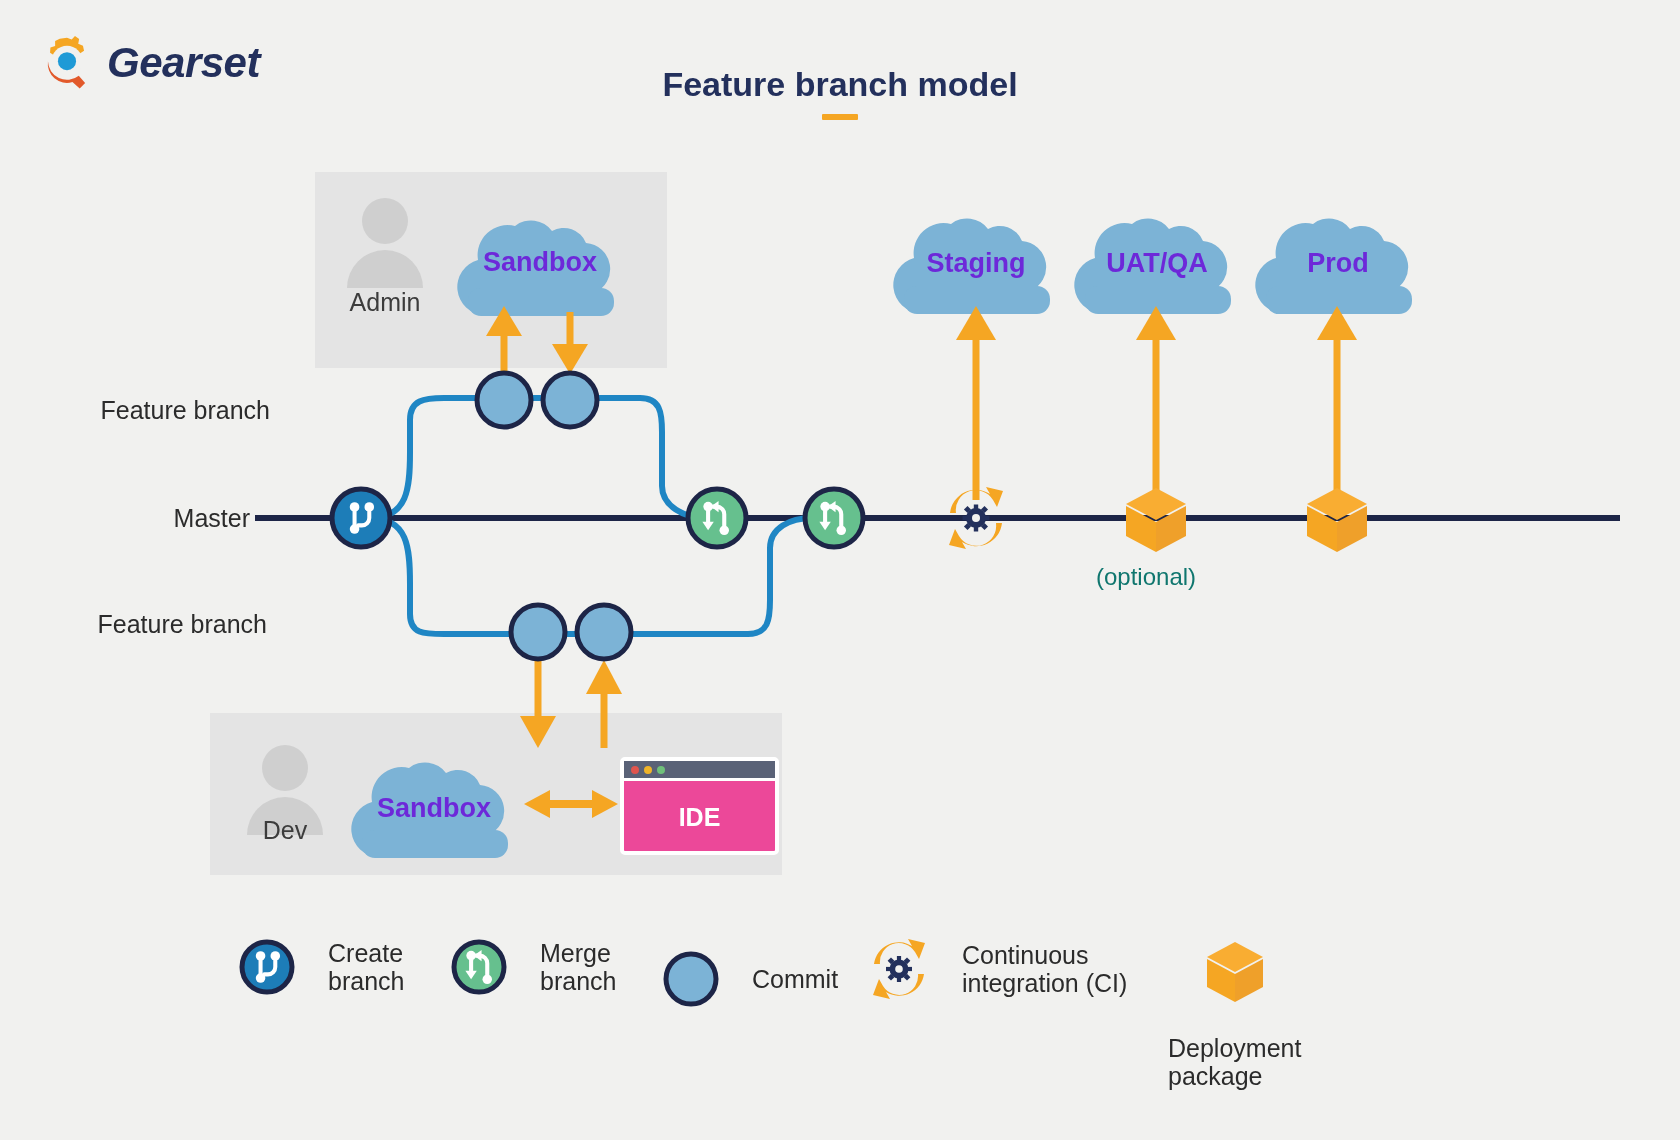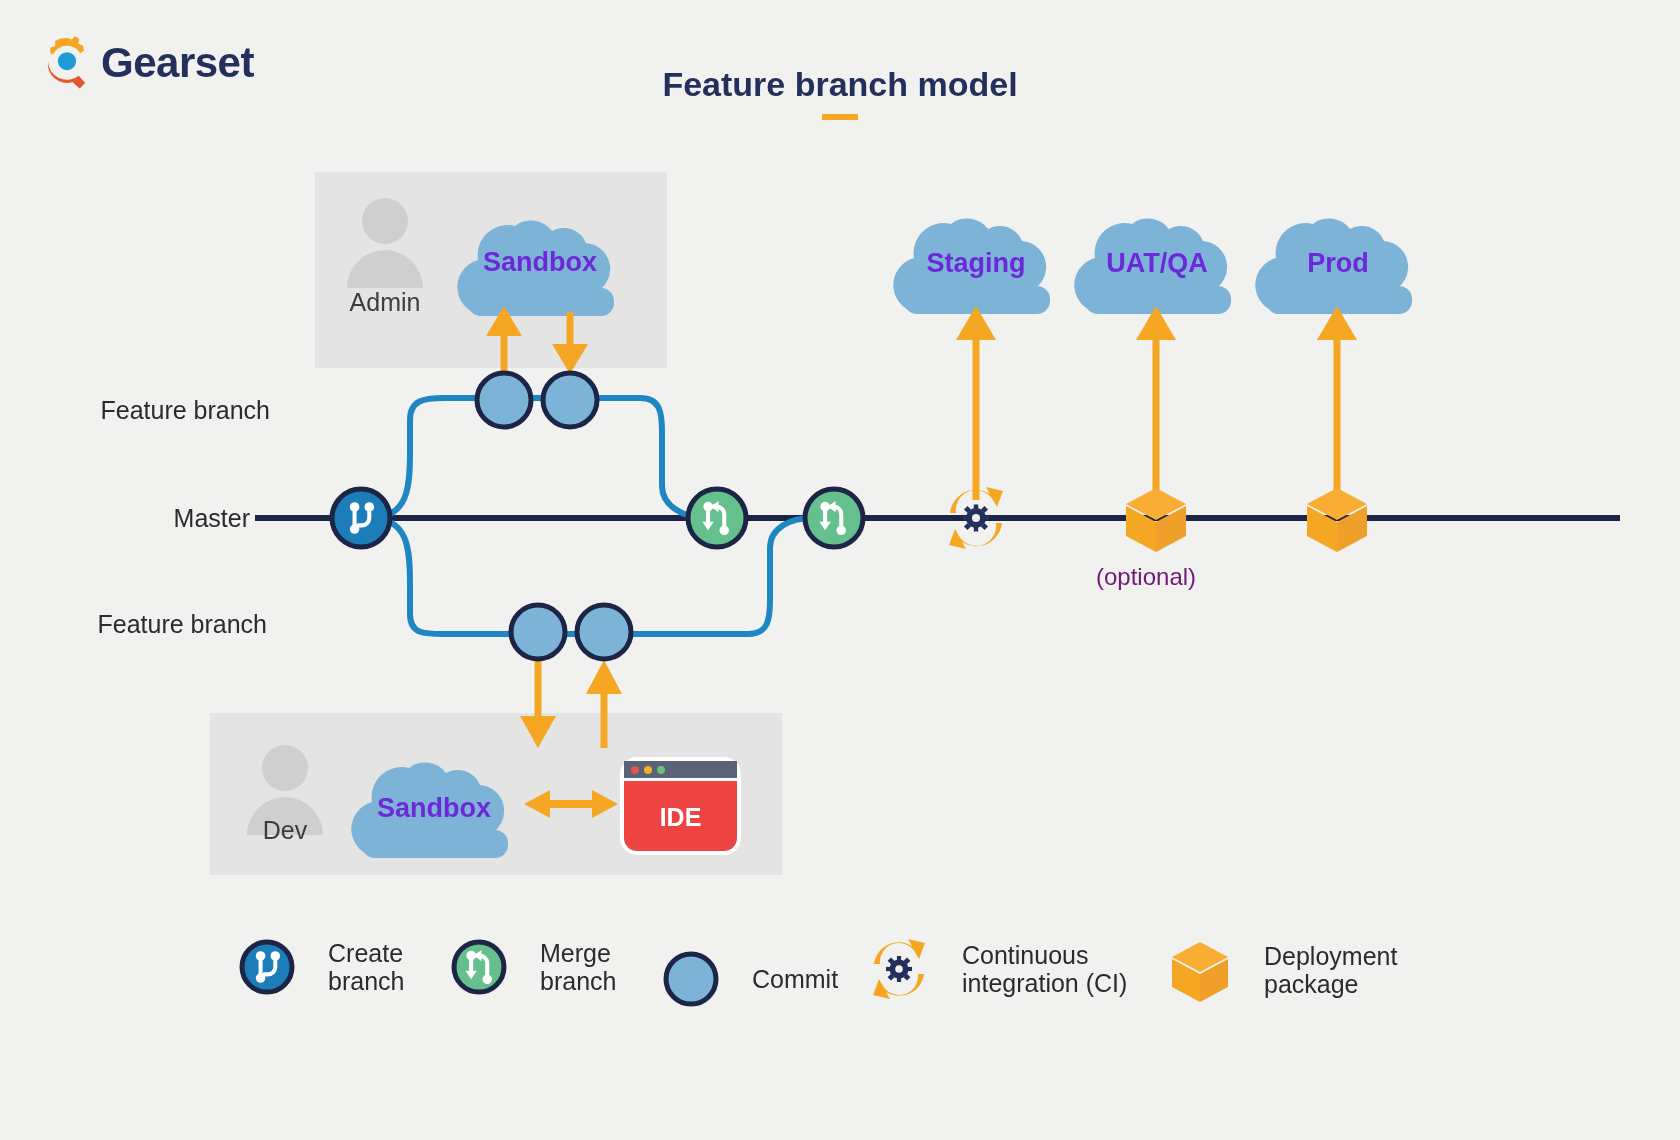--- a/index.html
+++ b/index.html
@@ -29,7 +29,8 @@
     top: 34px;
     display: flex;
     align-items: center;
-    gap: 5px;
+    gap: 11px;
+    font-style: italic;
   }
   .logo-mark { width: 58px; height: 58px; display:block; }
   .logo-text {

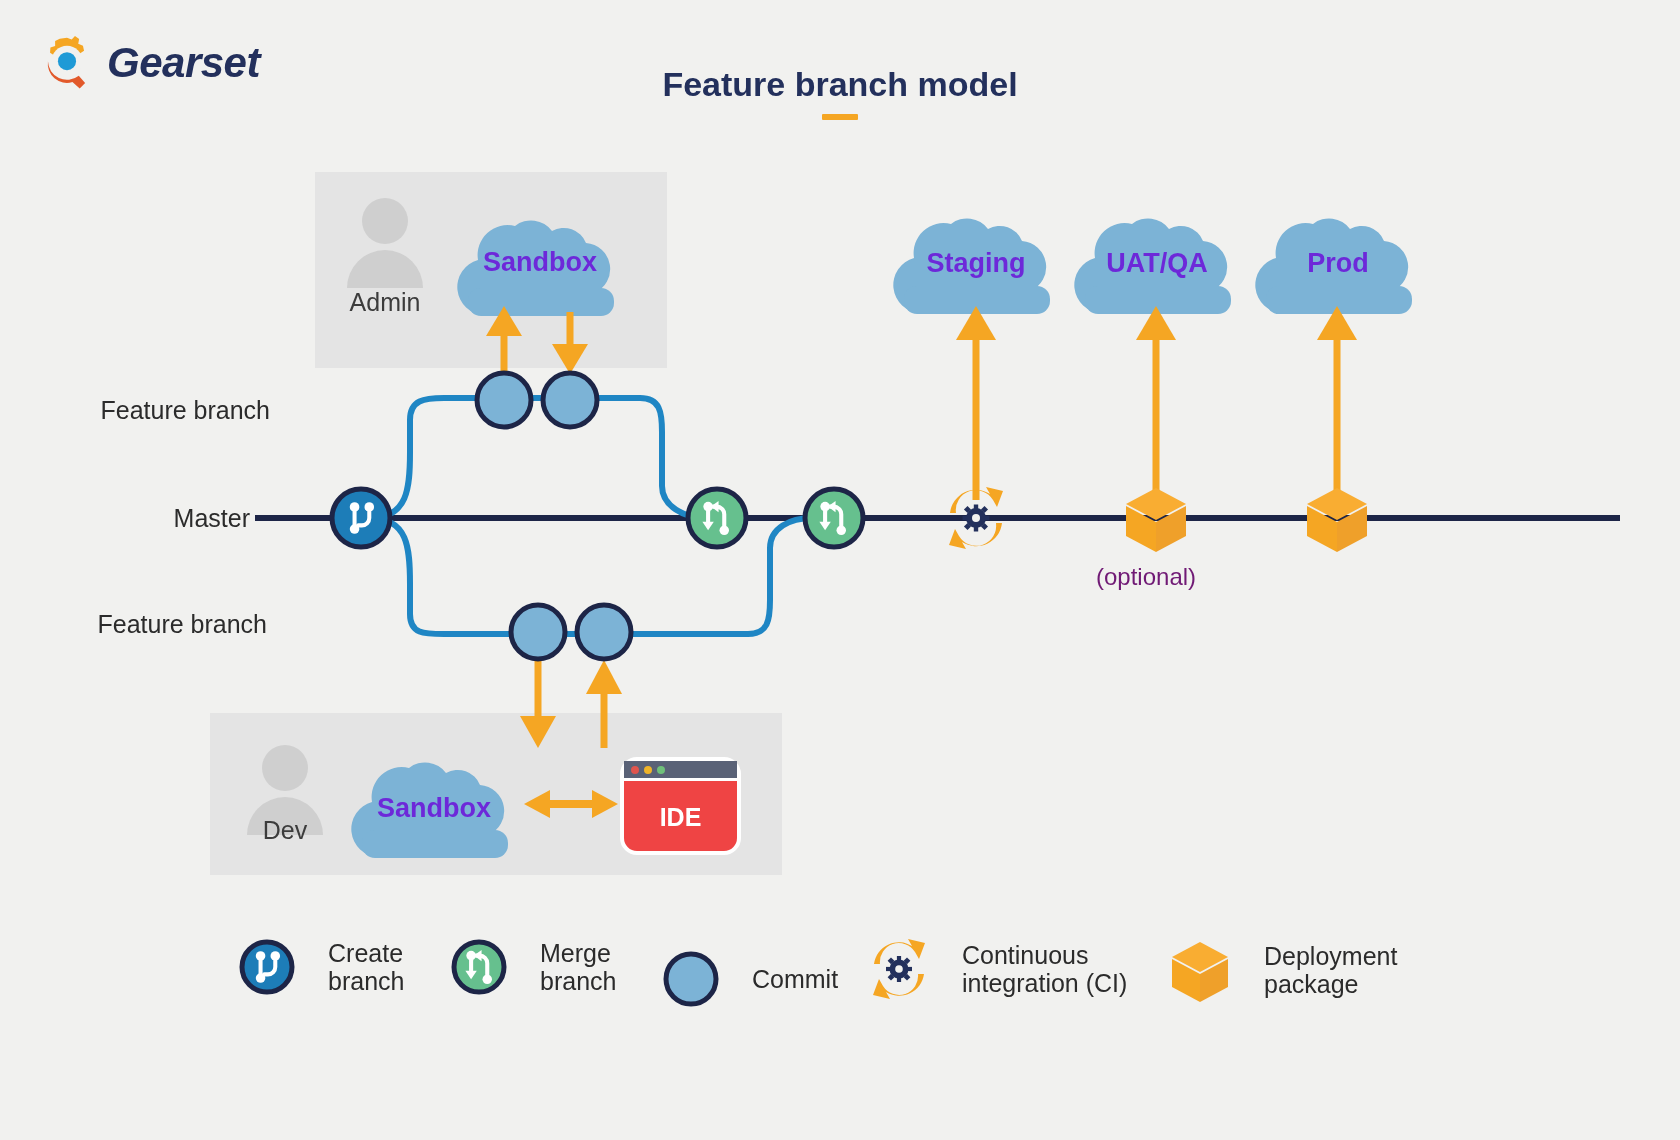--- a/index.html
+++ b/index.html
@@ -125,7 +125,7 @@
   .optional-label {
     position: absolute;
     font-size: 24px;
-    color: #701a75;
+    color: #0f766e;
     white-space: nowrap;
   }
 

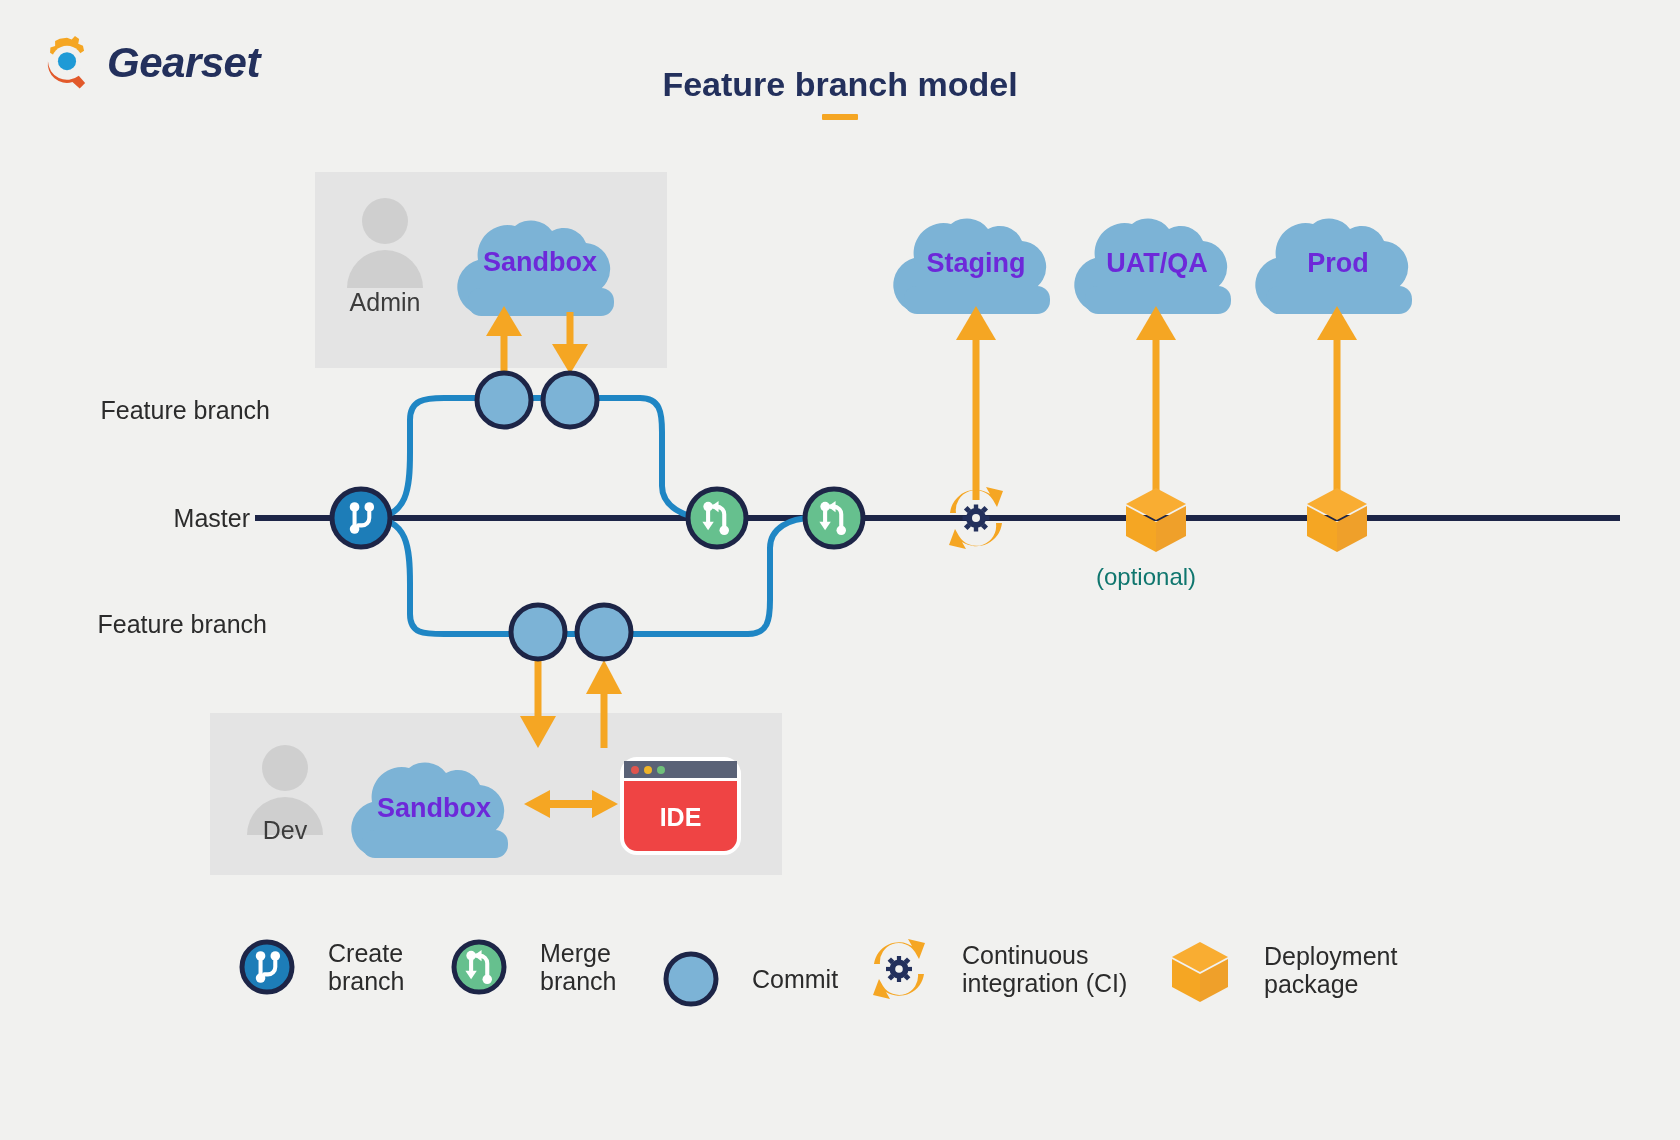--- a/index.html
+++ b/index.html
@@ -133,10 +133,10 @@
   .ide {
     position: absolute;
     left: 620px; top: 757px;
-    width: 121px; height: 98px;
-    background: #ef4444;
+    width: 159px; height: 98px;
+    background: #ec4899;
     border: 4px solid #ffffff;
-    border-radius: 17px;
+    border-radius: 5px;
     box-sizing: border-box;
   }
   .ide-bar {

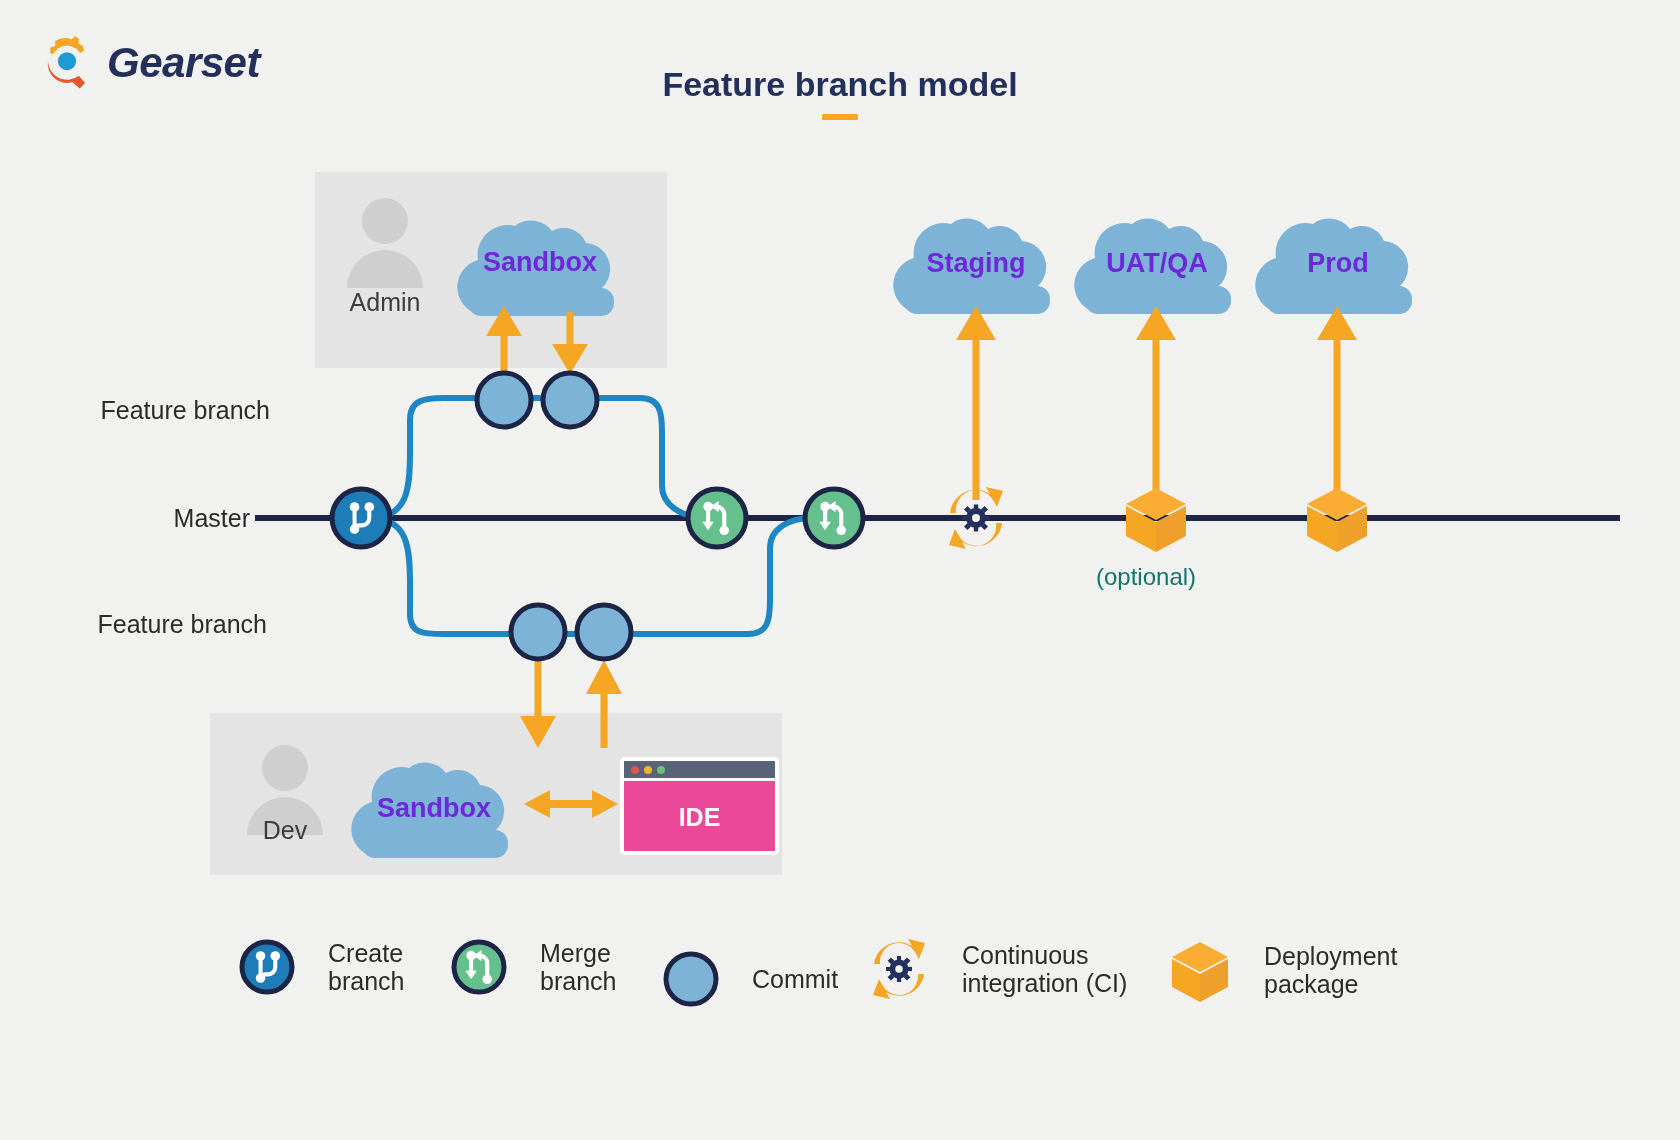--- a/index.html
+++ b/index.html
@@ -477,7 +477,7 @@
 integration (CI)</div>
     </div>
 
-    <div class="legend-item" style="left:930px; top:10px;">
+    <div class="legend-item" style="left:930px; top:10px;flex-direction:column;">
       <svg class="legend-icon" width="64" height="64" viewBox="0 0 64 64">
         <g transform="translate(32,32)">
           <path d="M0 -28 L28 -13 L0 2 L-28 -13 Z" fill="#f9ad32"></path>

